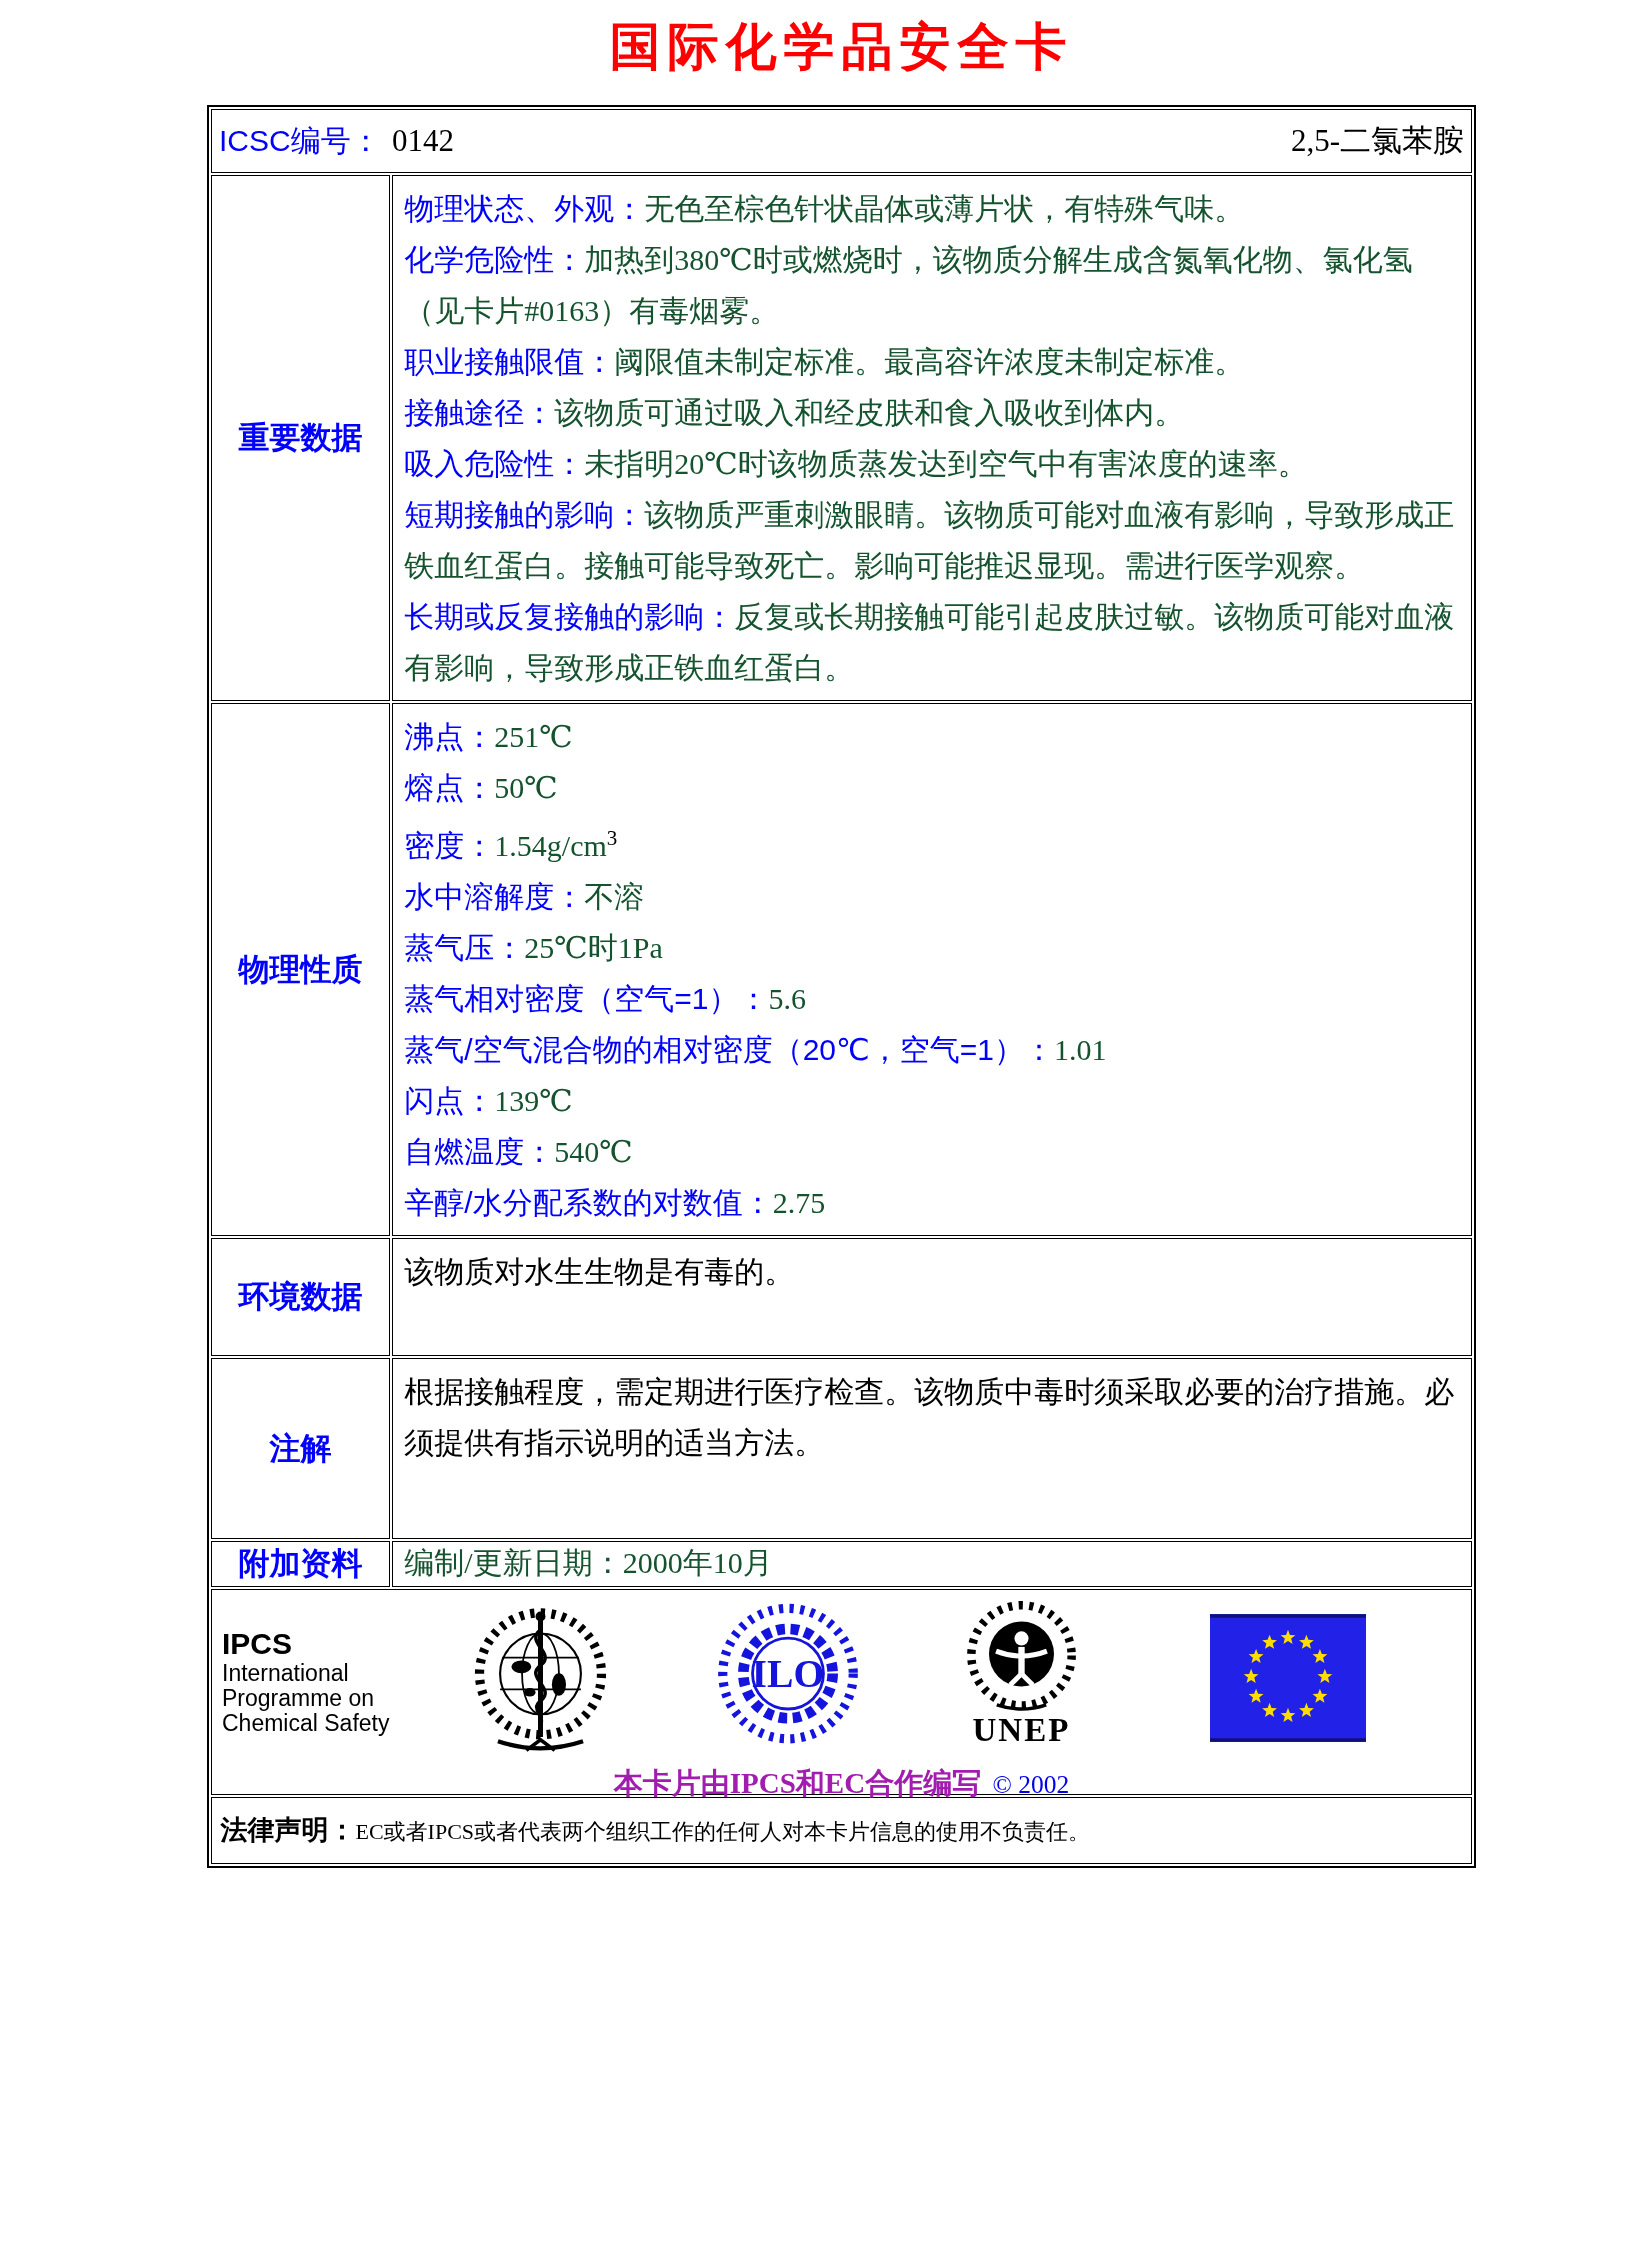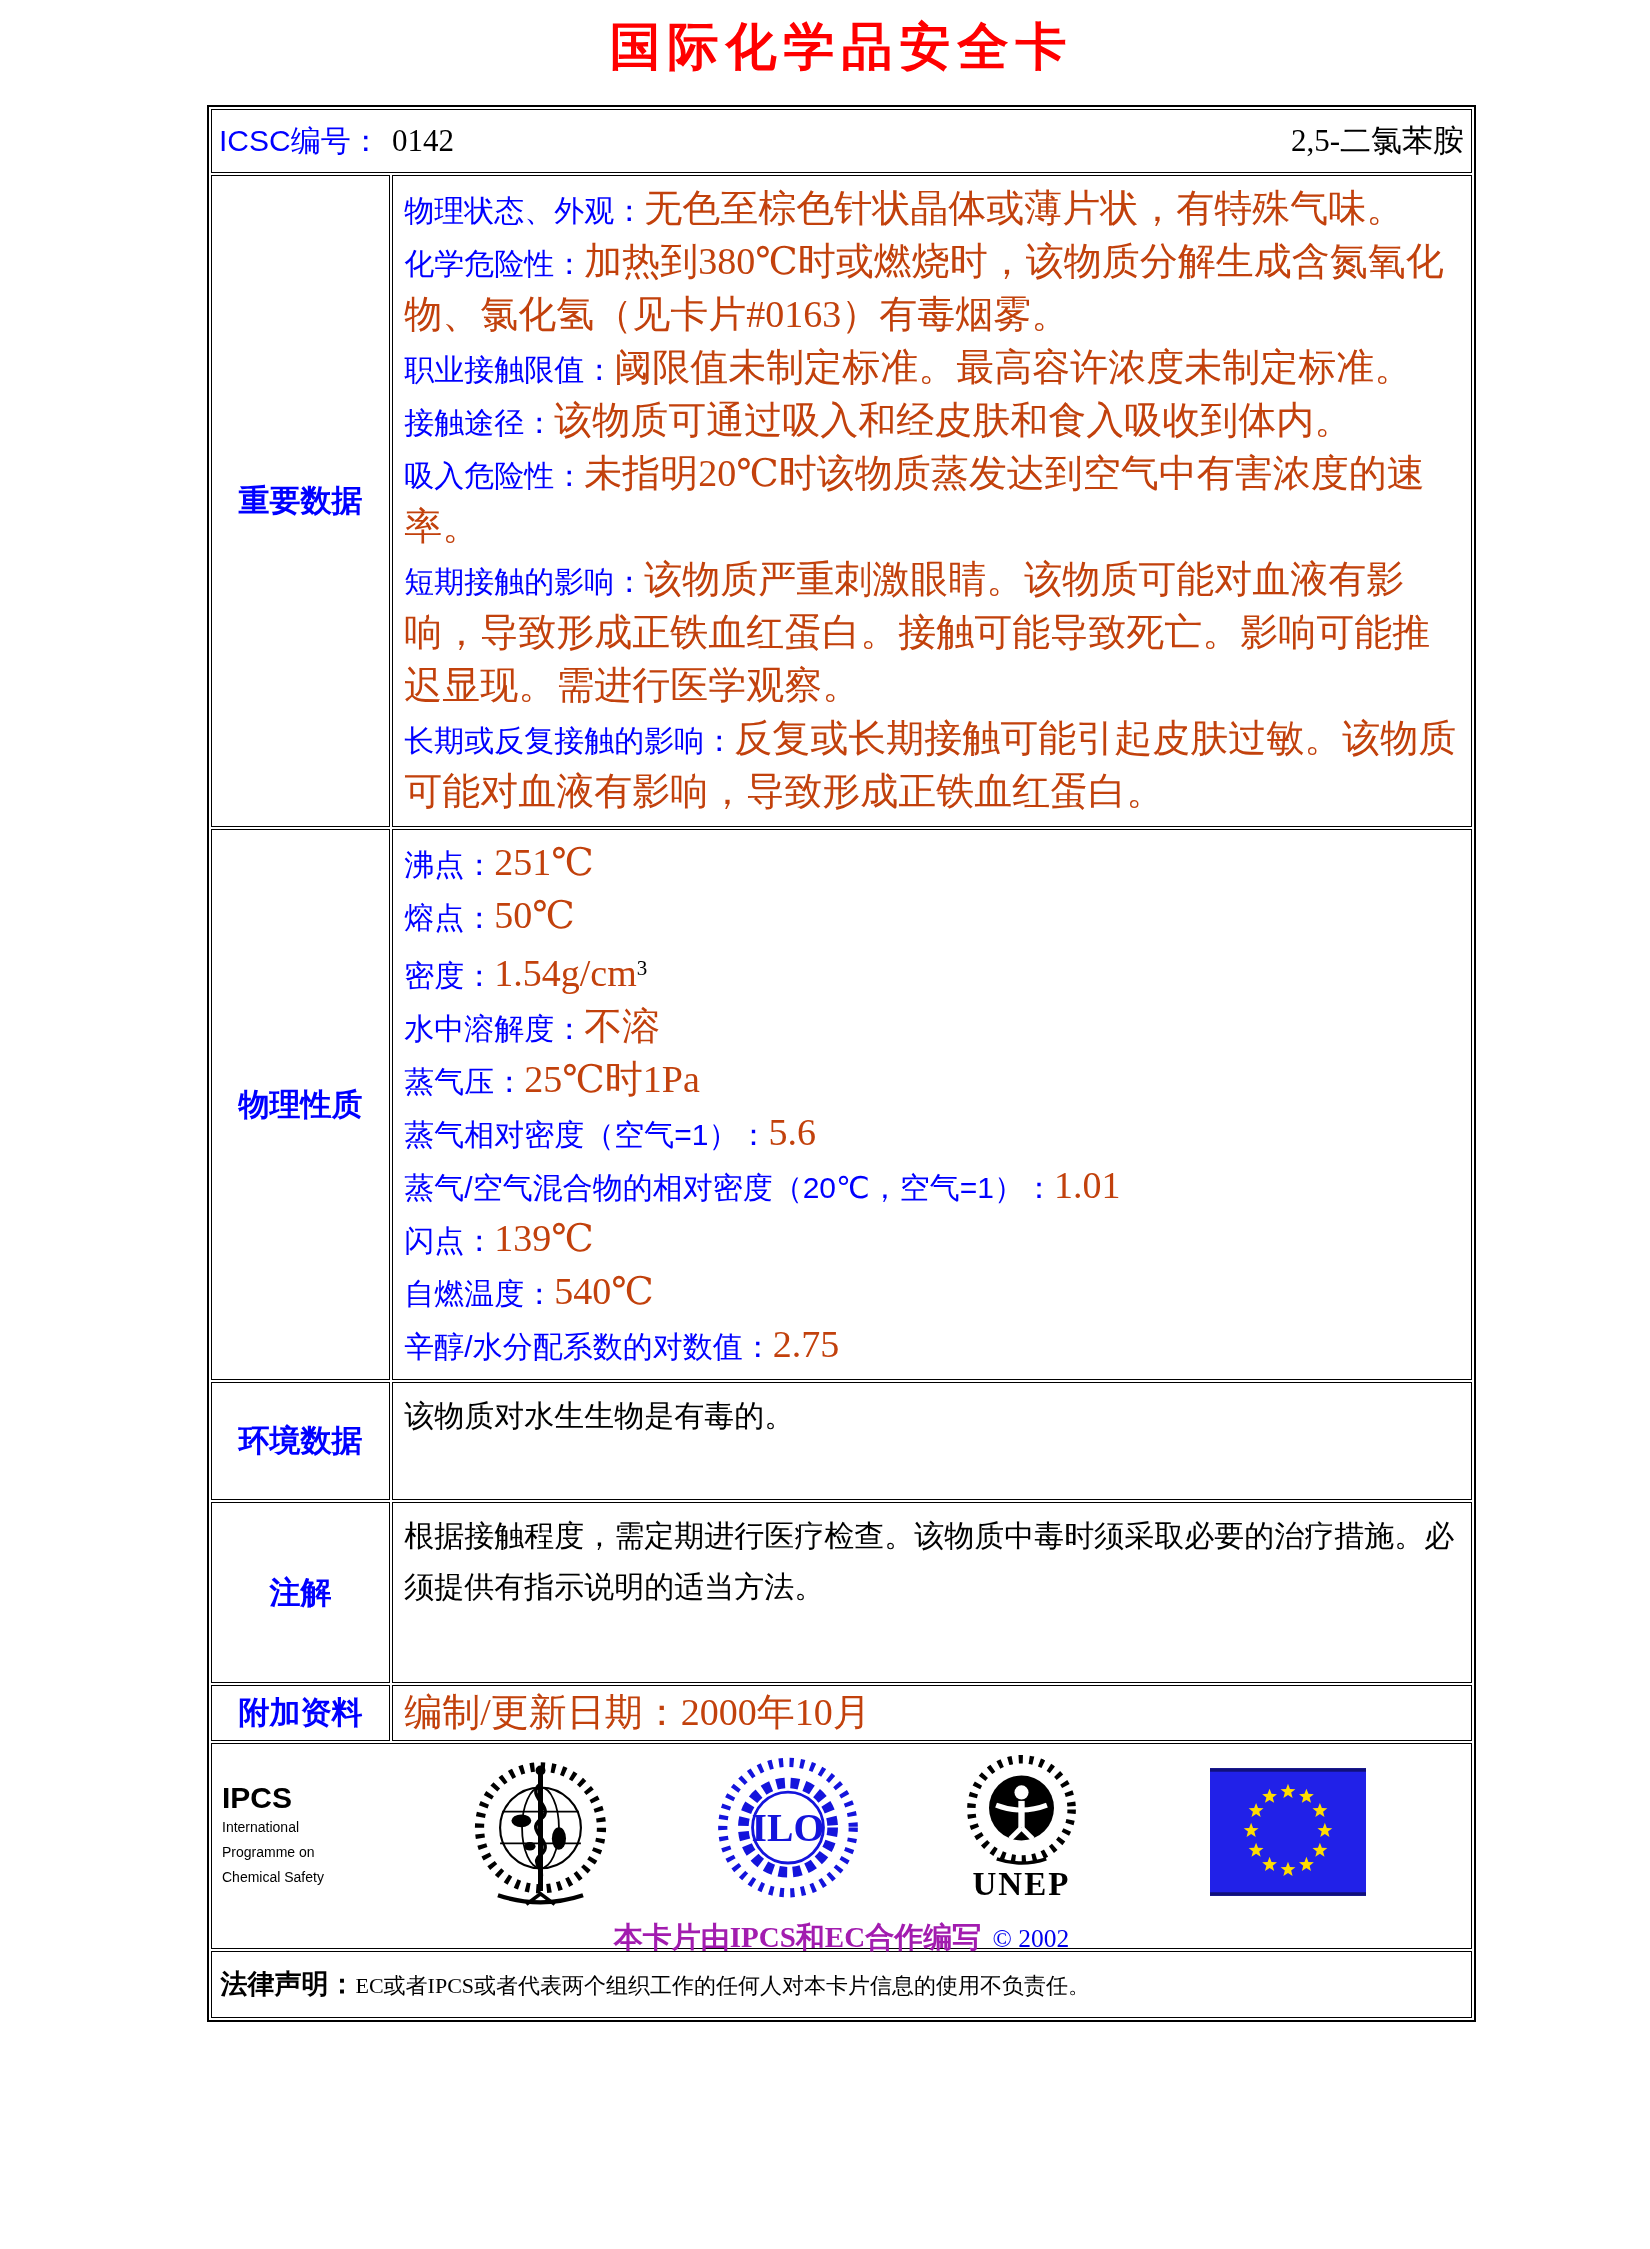--- a/index.html
+++ b/index.html
@@ -33,7 +33,7 @@
   }
   td.cell { padding:7px 11.3px; vertical-align:top; }
   .flow, .prop-line { font-size:30px; line-height:51px; color:#000; }
-  .btxt { color:#c2410c; font-size:38px; }
+  .btxt { color:#14532d; font-size:30px; }
   sup.d3 { font-size:21px; vertical-align:super; color:#000; }
   td.env-cell   { height:118px; }
   td.notes-cell { height:181px; }

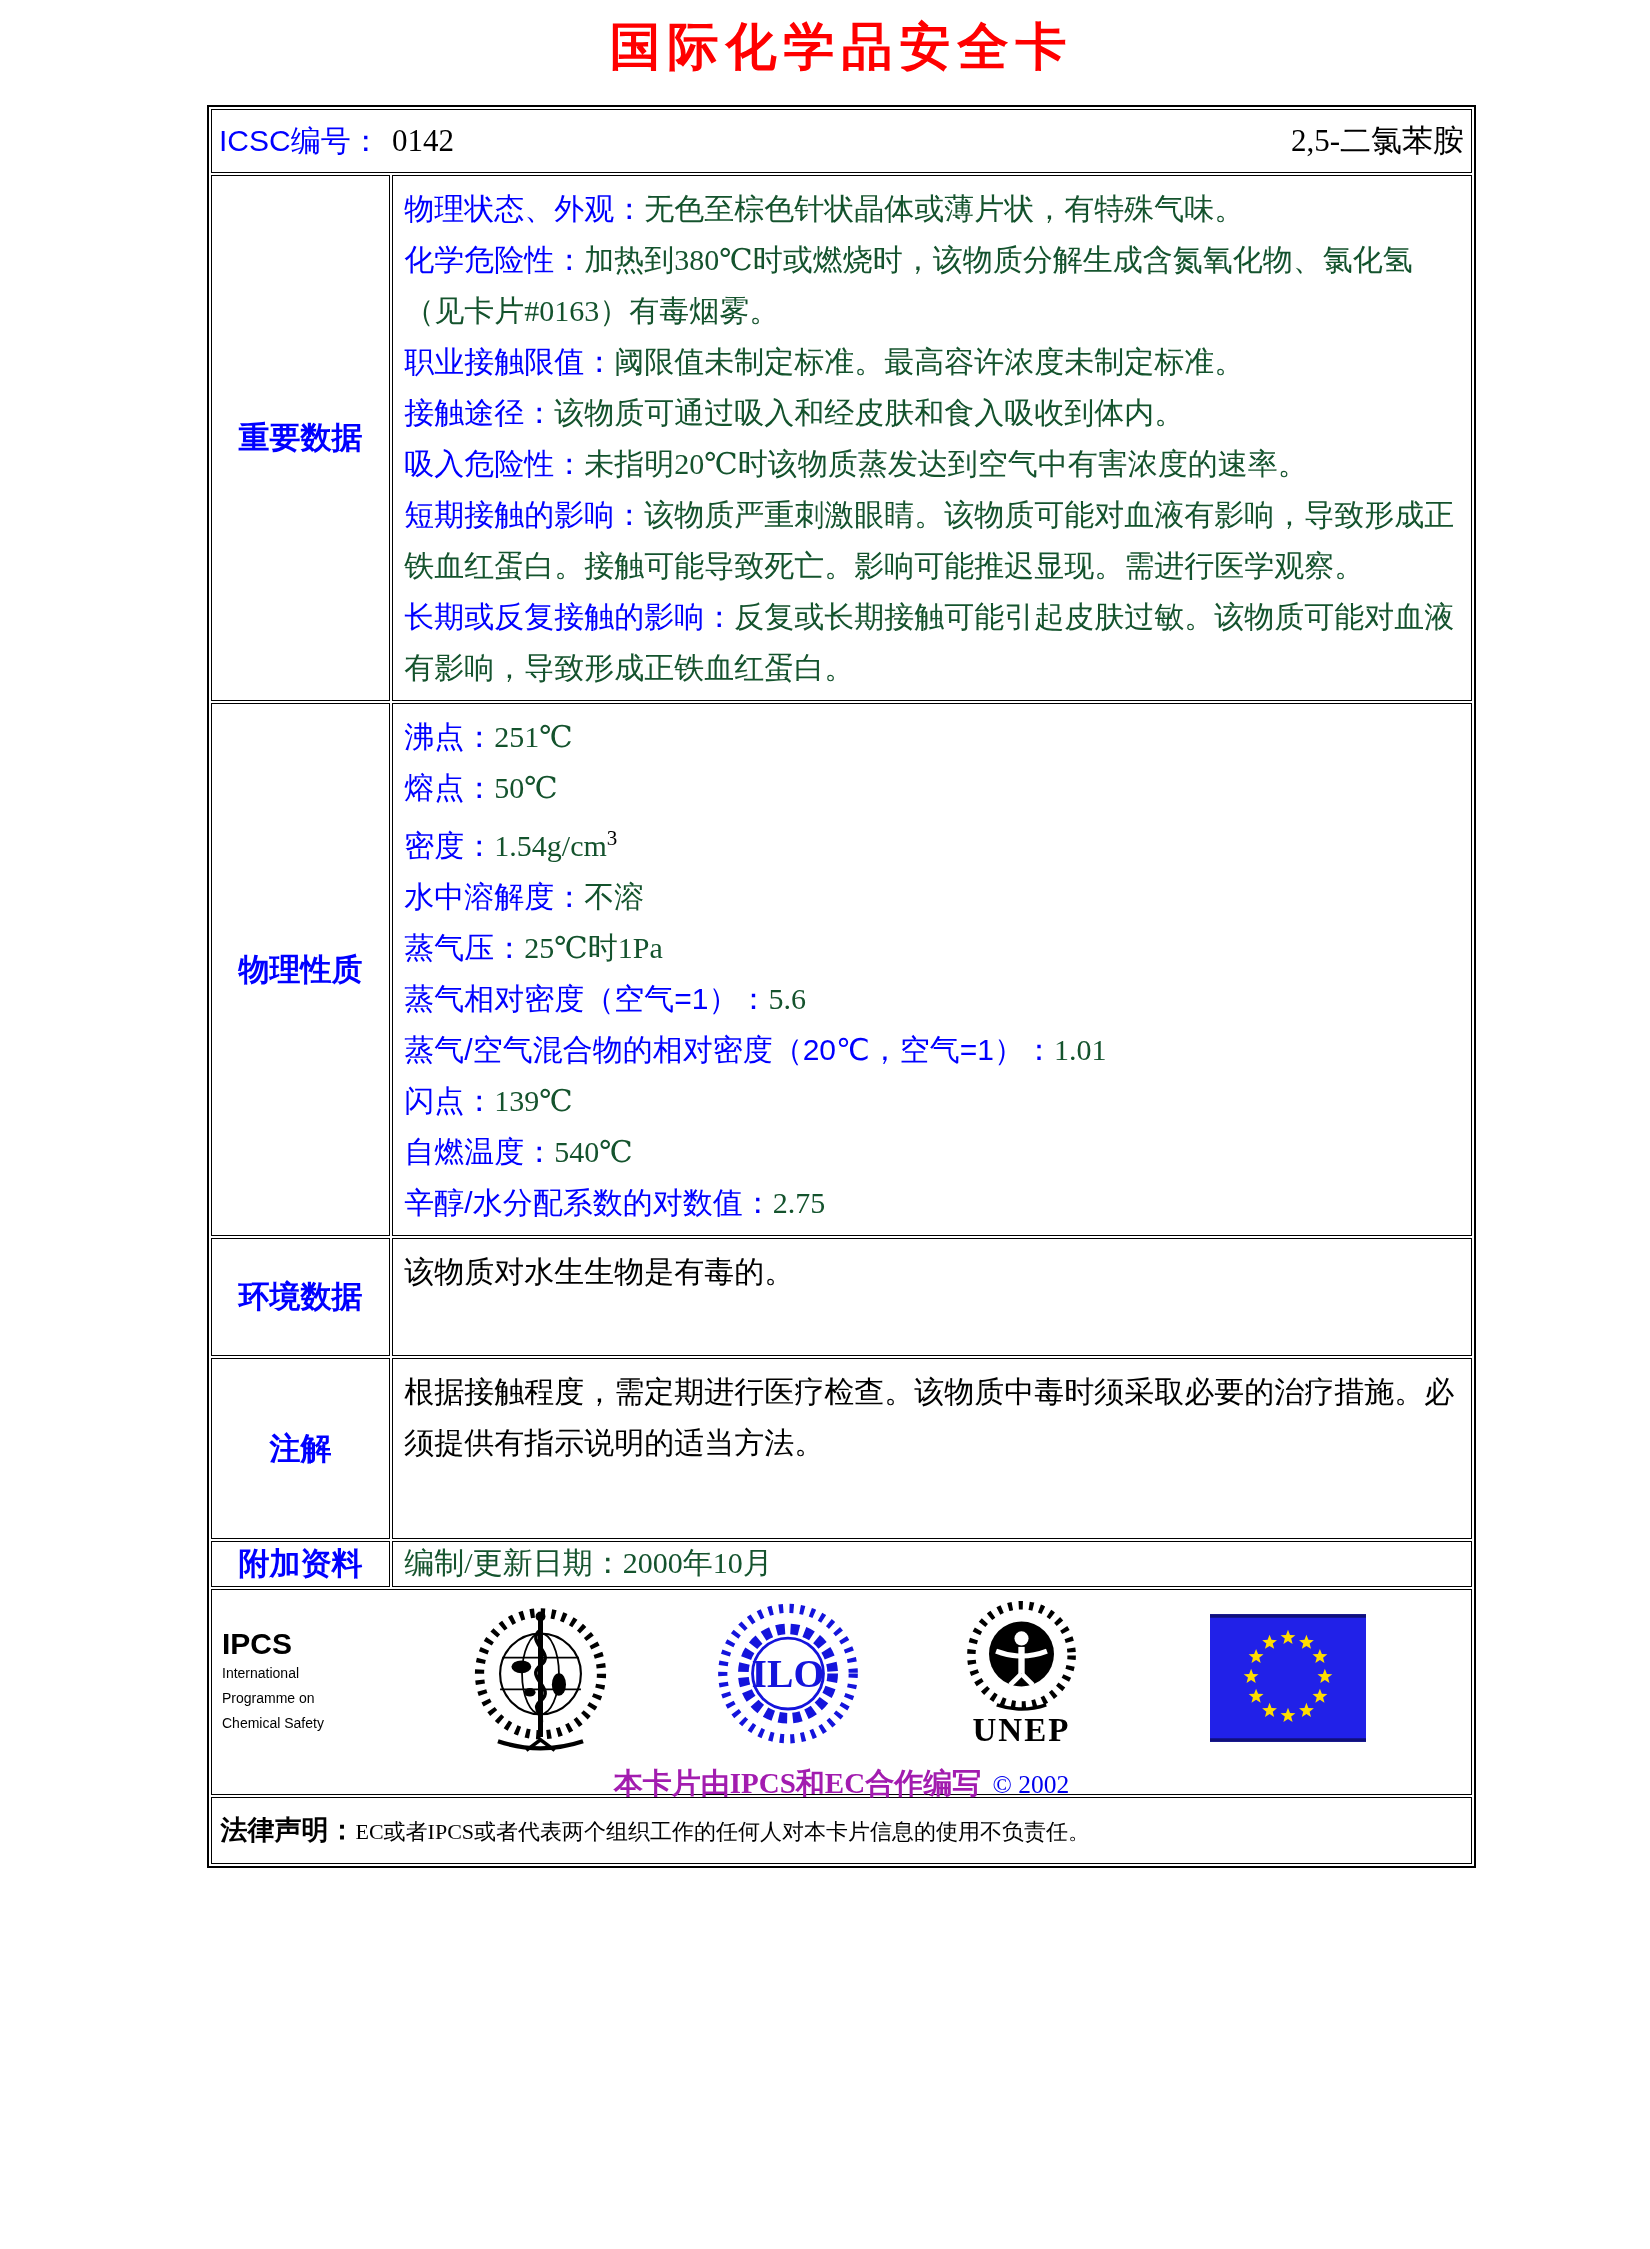--- a/index.html
+++ b/index.html
@@ -42,7 +42,7 @@
   .ipcs-block { position:absolute; left:10px; top:37px;
     font-family:"Liberation Sans","DejaVu Sans",sans-serif; color:#000; }
   .ipcs-name  { font-size:30px; font-weight:bold; line-height:34px; }
-  .ipcs-line  { font-size:14px; line-height:25px; }
+  .ipcs-line  { font-size:23px; line-height:25px; }
   .logo { position:absolute; }
   .who-logo  { left:261px; top:8.5px; }
   .ilo-logo  { left:505px; top:7px; }

